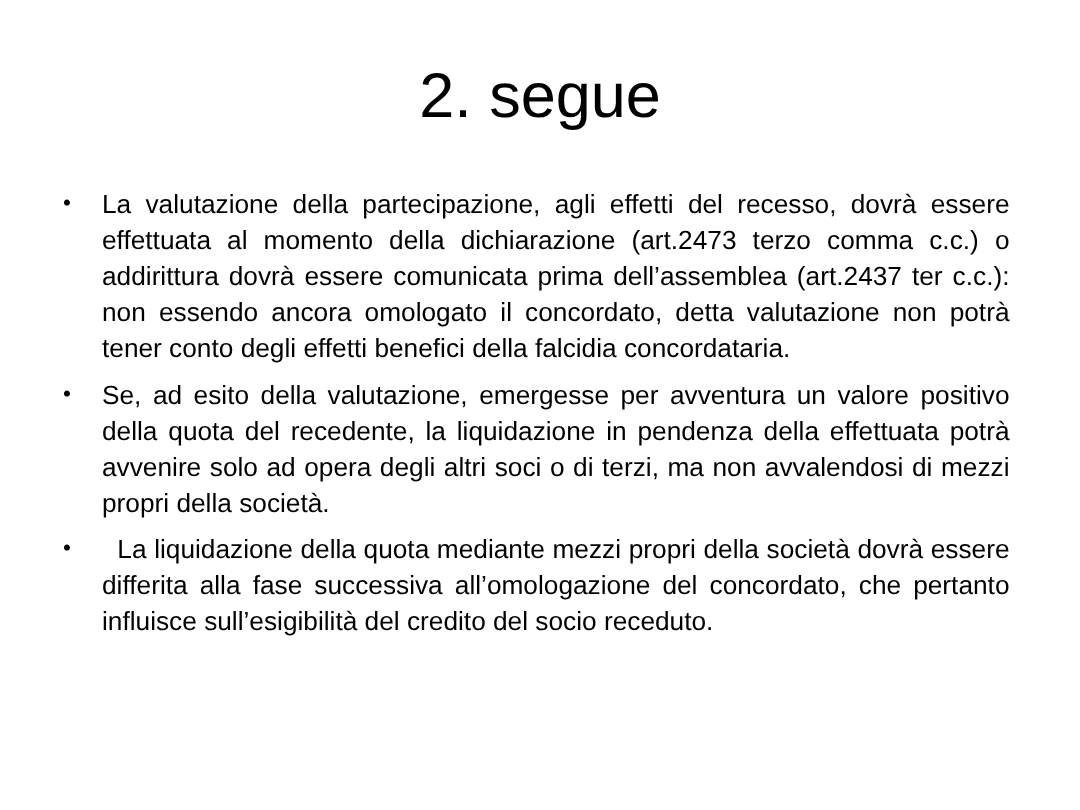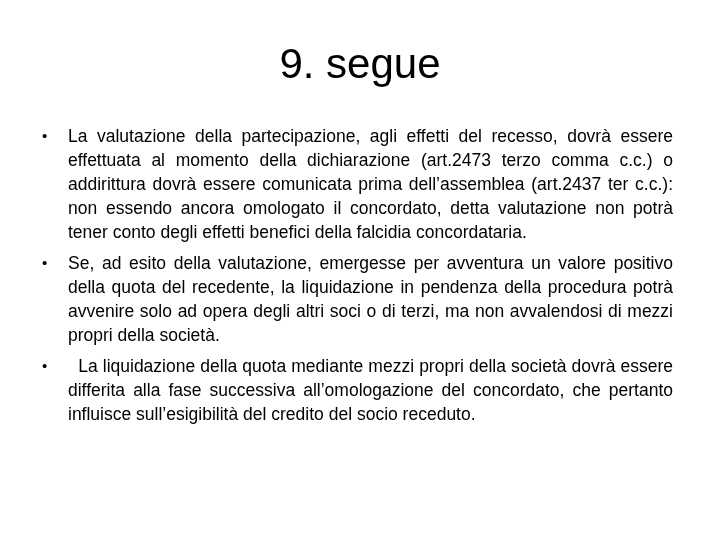--- a/index.html
+++ b/index.html
@@ -55,7 +55,7 @@
 <body>
 
 <div class="slide">
-  <h1 class="slide-title">9. segue</h1>
+  <h1 class="slide-title">2. segue</h1>
 
   <div class="bullet-list">
 

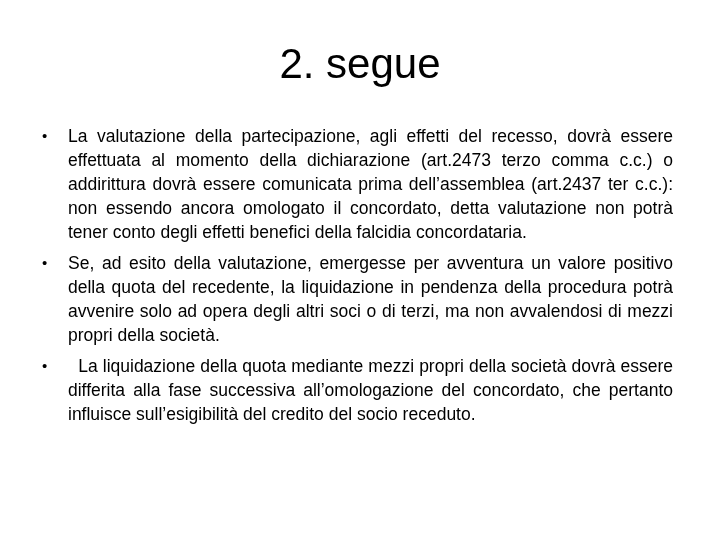--- a/index.html
+++ b/index.html
@@ -66,7 +66,7 @@
 
     <div class="bullet-item">
       <span class="bullet-marker">•</span>
-      <span class="bullet-text">Se, ad esito della valutazione, emergesse per avventura un valore positivo della quota del recedente, la liquidazione in pendenza della procedura potrà avvenire solo ad opera degli altri soci o di terzi, ma non avvalendosi di mezzi propri della società.</span>
+      <span class="bullet-text">Se, ad esito della valutazione, emergesse per avventura un valore positivo della quota del recedente, la liquidazione in pendenza della effettuata potrà avvenire solo ad opera degli altri soci o di terzi, ma non avvalendosi di mezzi propri della società.</span>
     </div>
 
     <div class="bullet-item">

